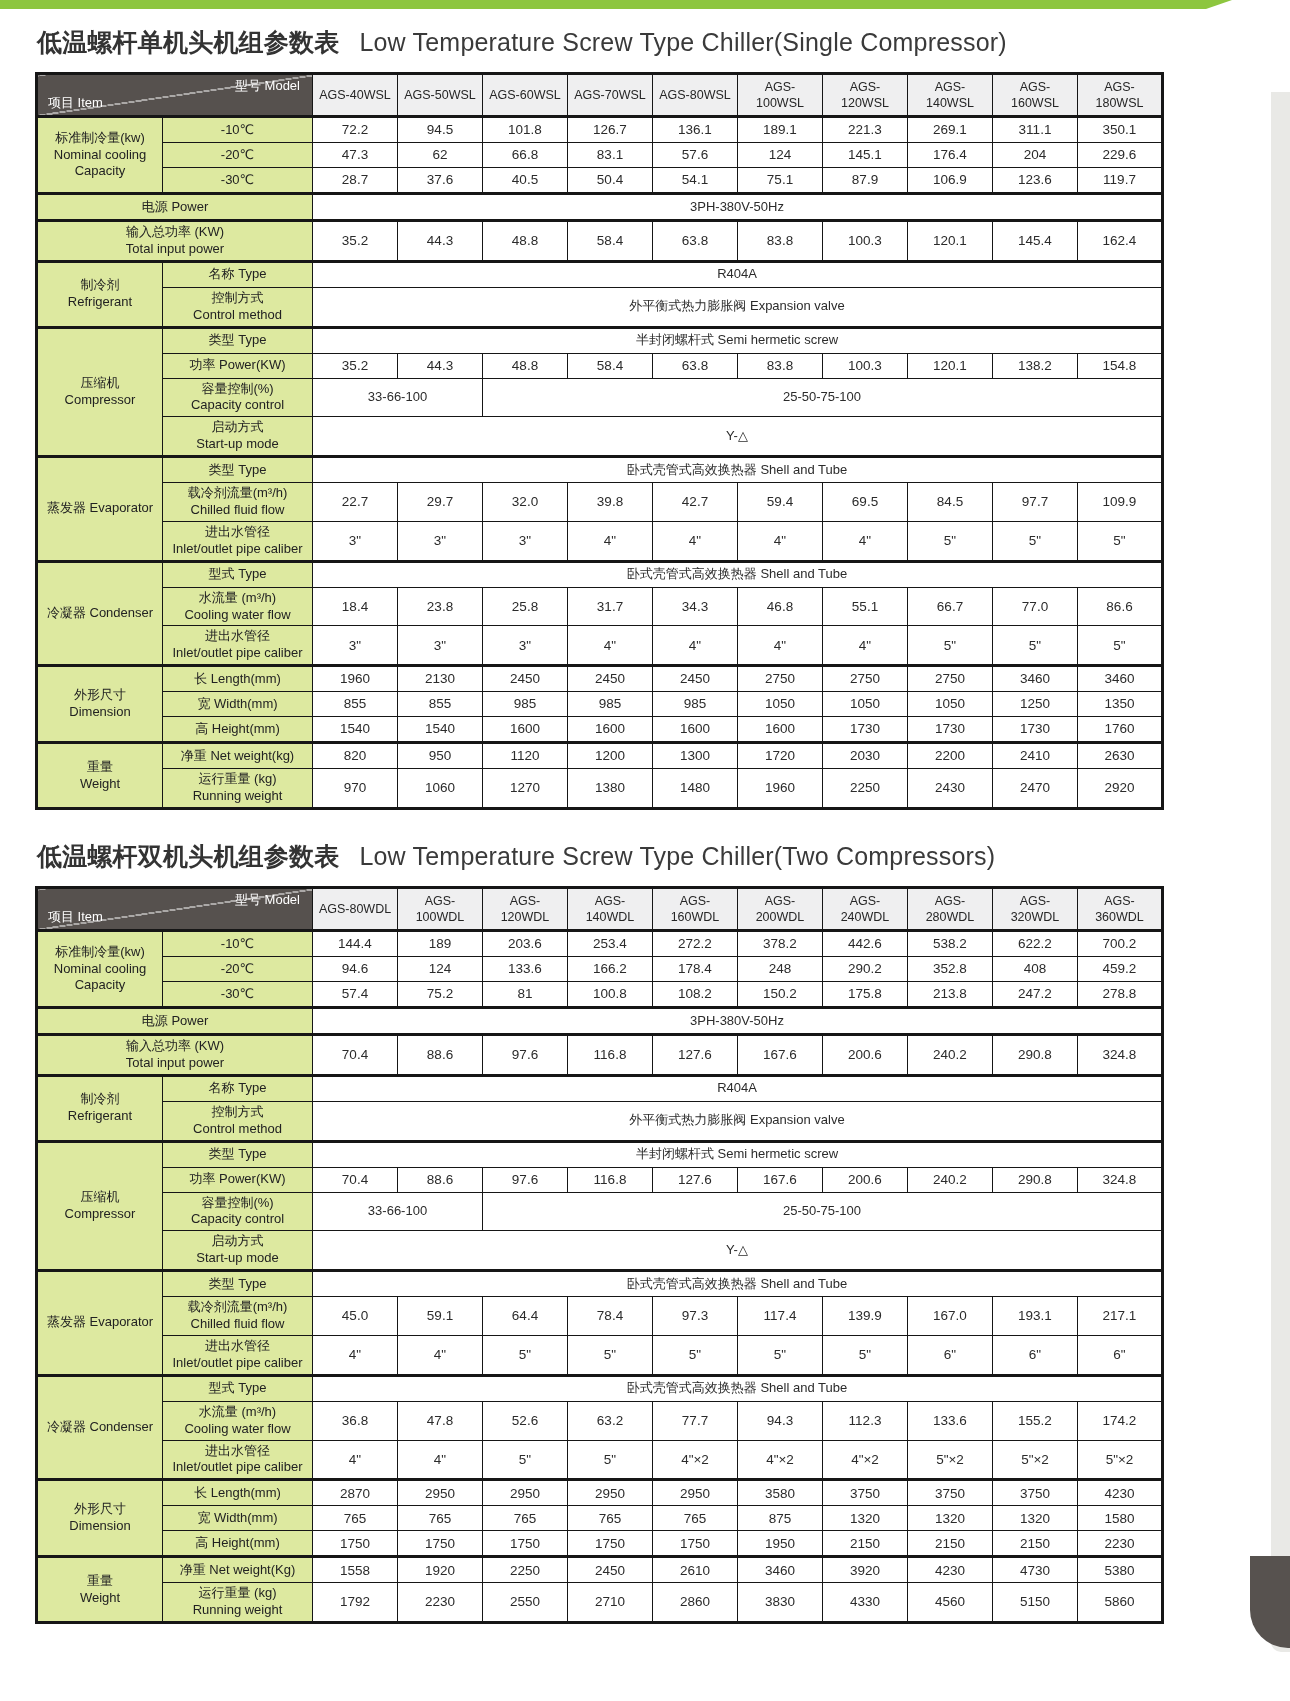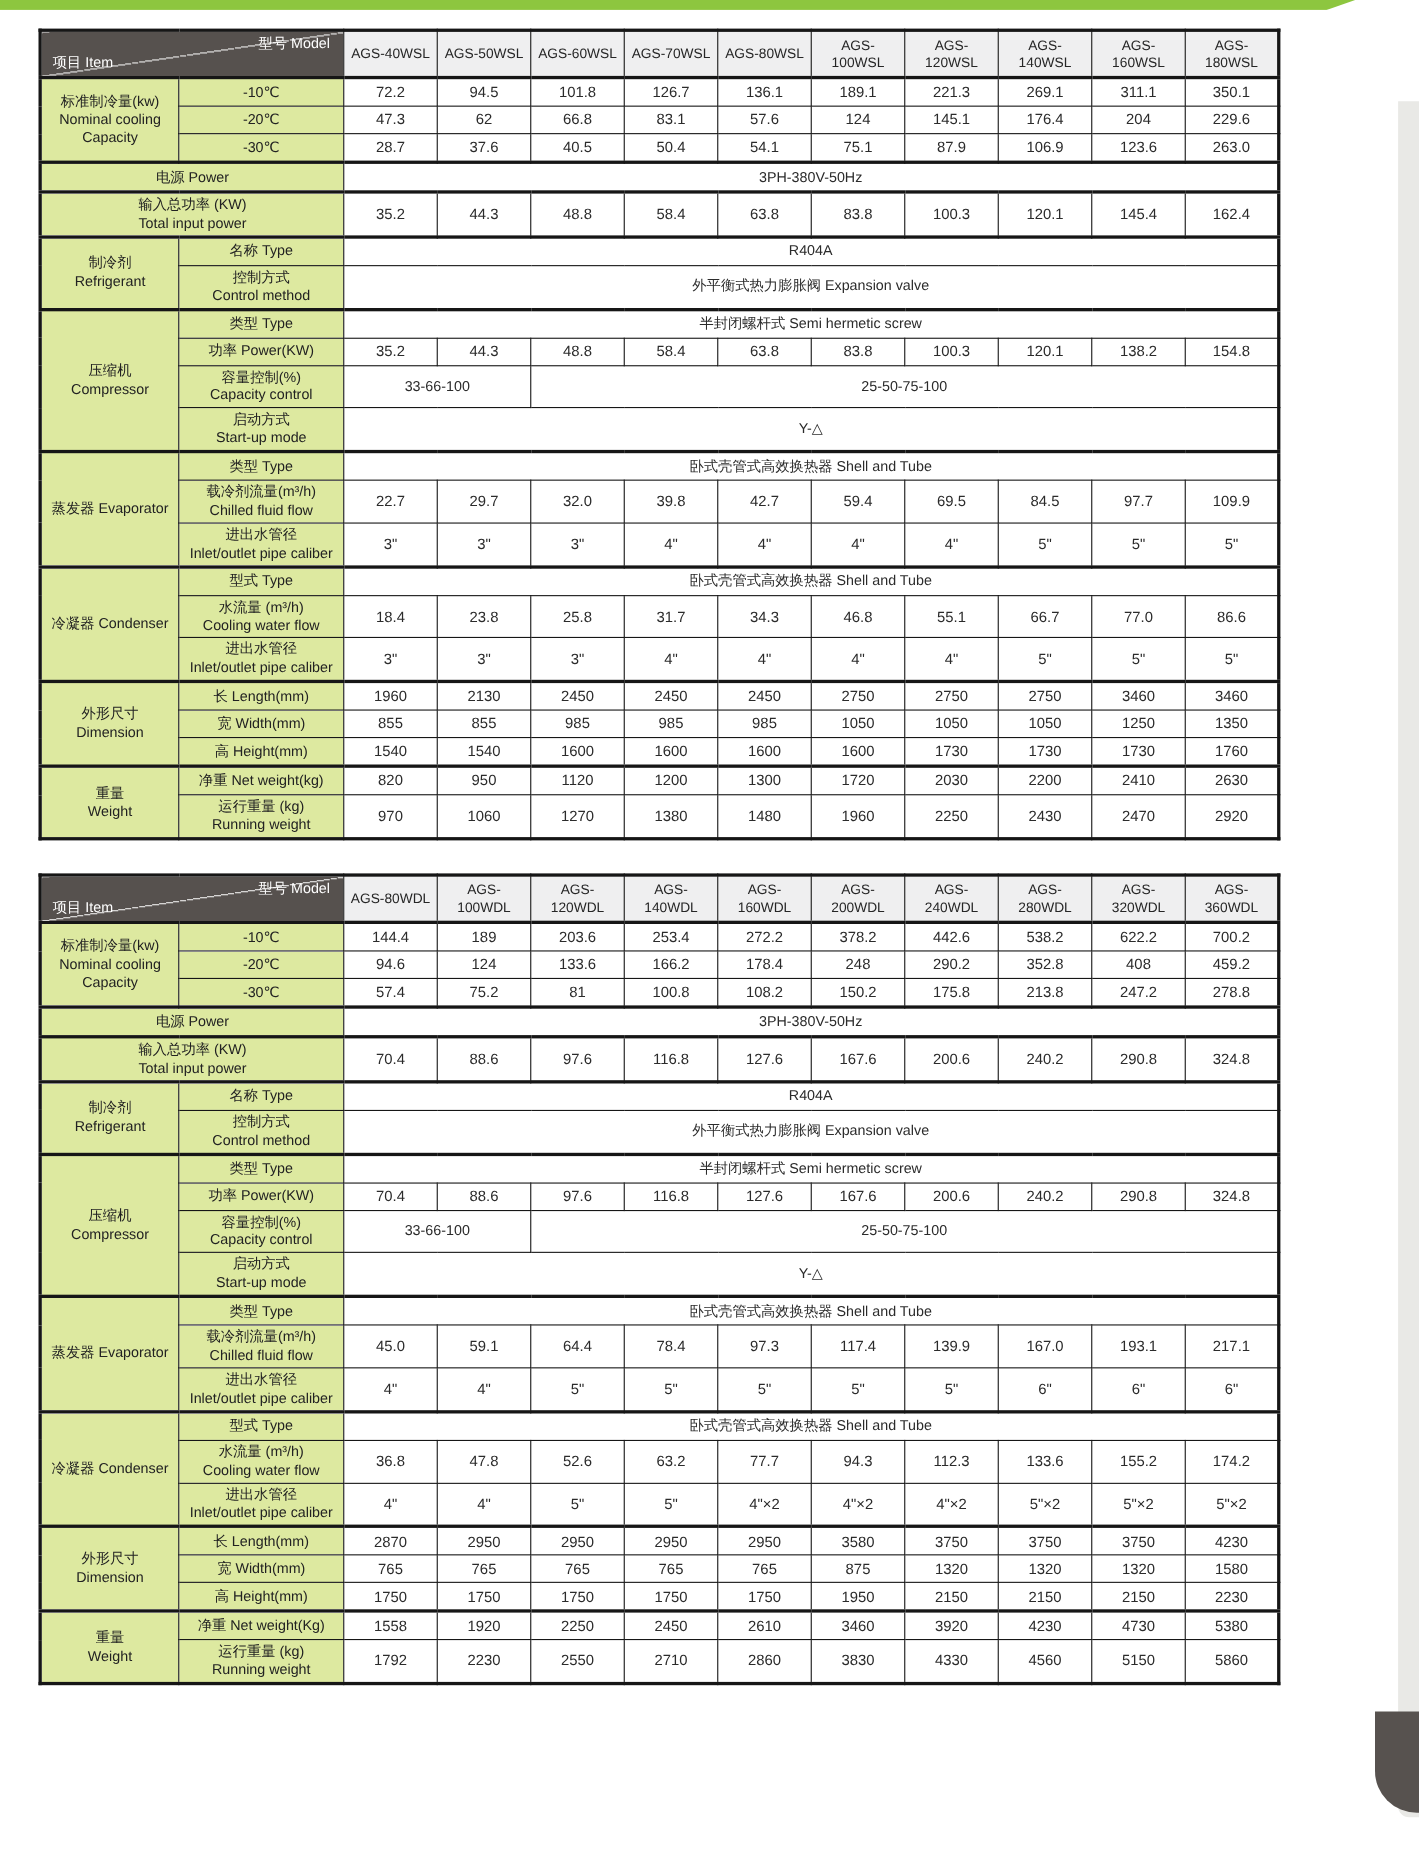--- a/index.html
+++ b/index.html
@@ -70,6 +70,7 @@
   <div class="edge-tab" style="background: rgb(87, 82, 79);"></div>
   <div class="content" id="tables-root">
       <section class="spec">
+        <h2 class="title"><span class="zh">低温螺杆单机头机组参数表</span><span class="en">Low Temperature Screw Type Chiller(Single Compressor)</span></h2>
         <table class="spec-table">
           <colgroup>
             <col style="width: 126px;">

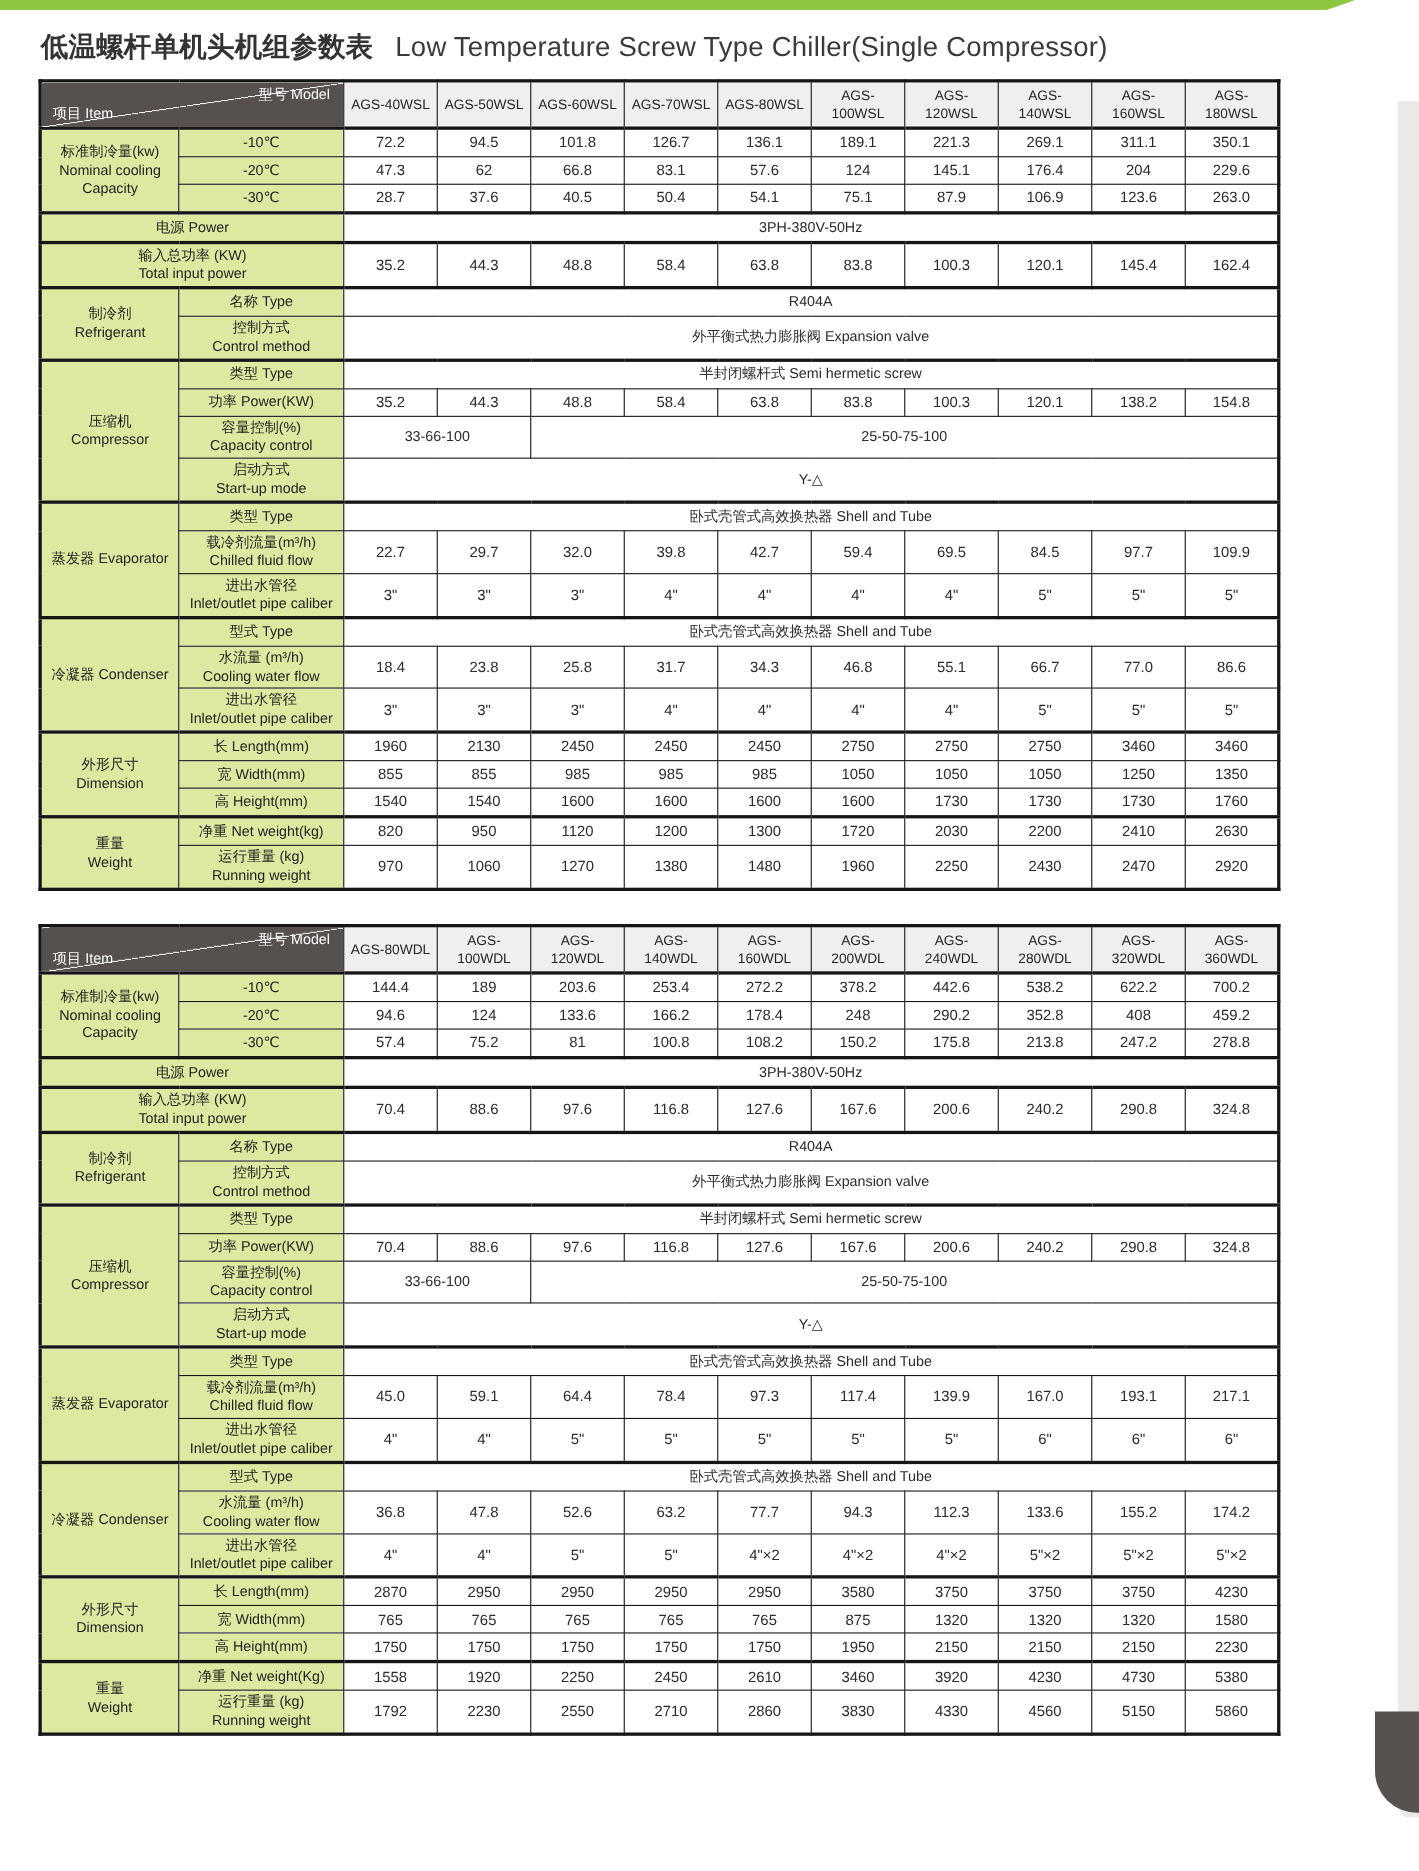--- a/index.html
+++ b/index.html
@@ -153,7 +153,7 @@
               <td class="val">87.9</td>
               <td class="val">106.9</td>
               <td class="val">123.6</td>
-              <td class="val">263.0</td>
+              <td class="val">119.7</td>
             </tr>
             <tr class="gtop">
               <td class="wlabel" colspan="2" style="background: rgb(221, 233, 160);">

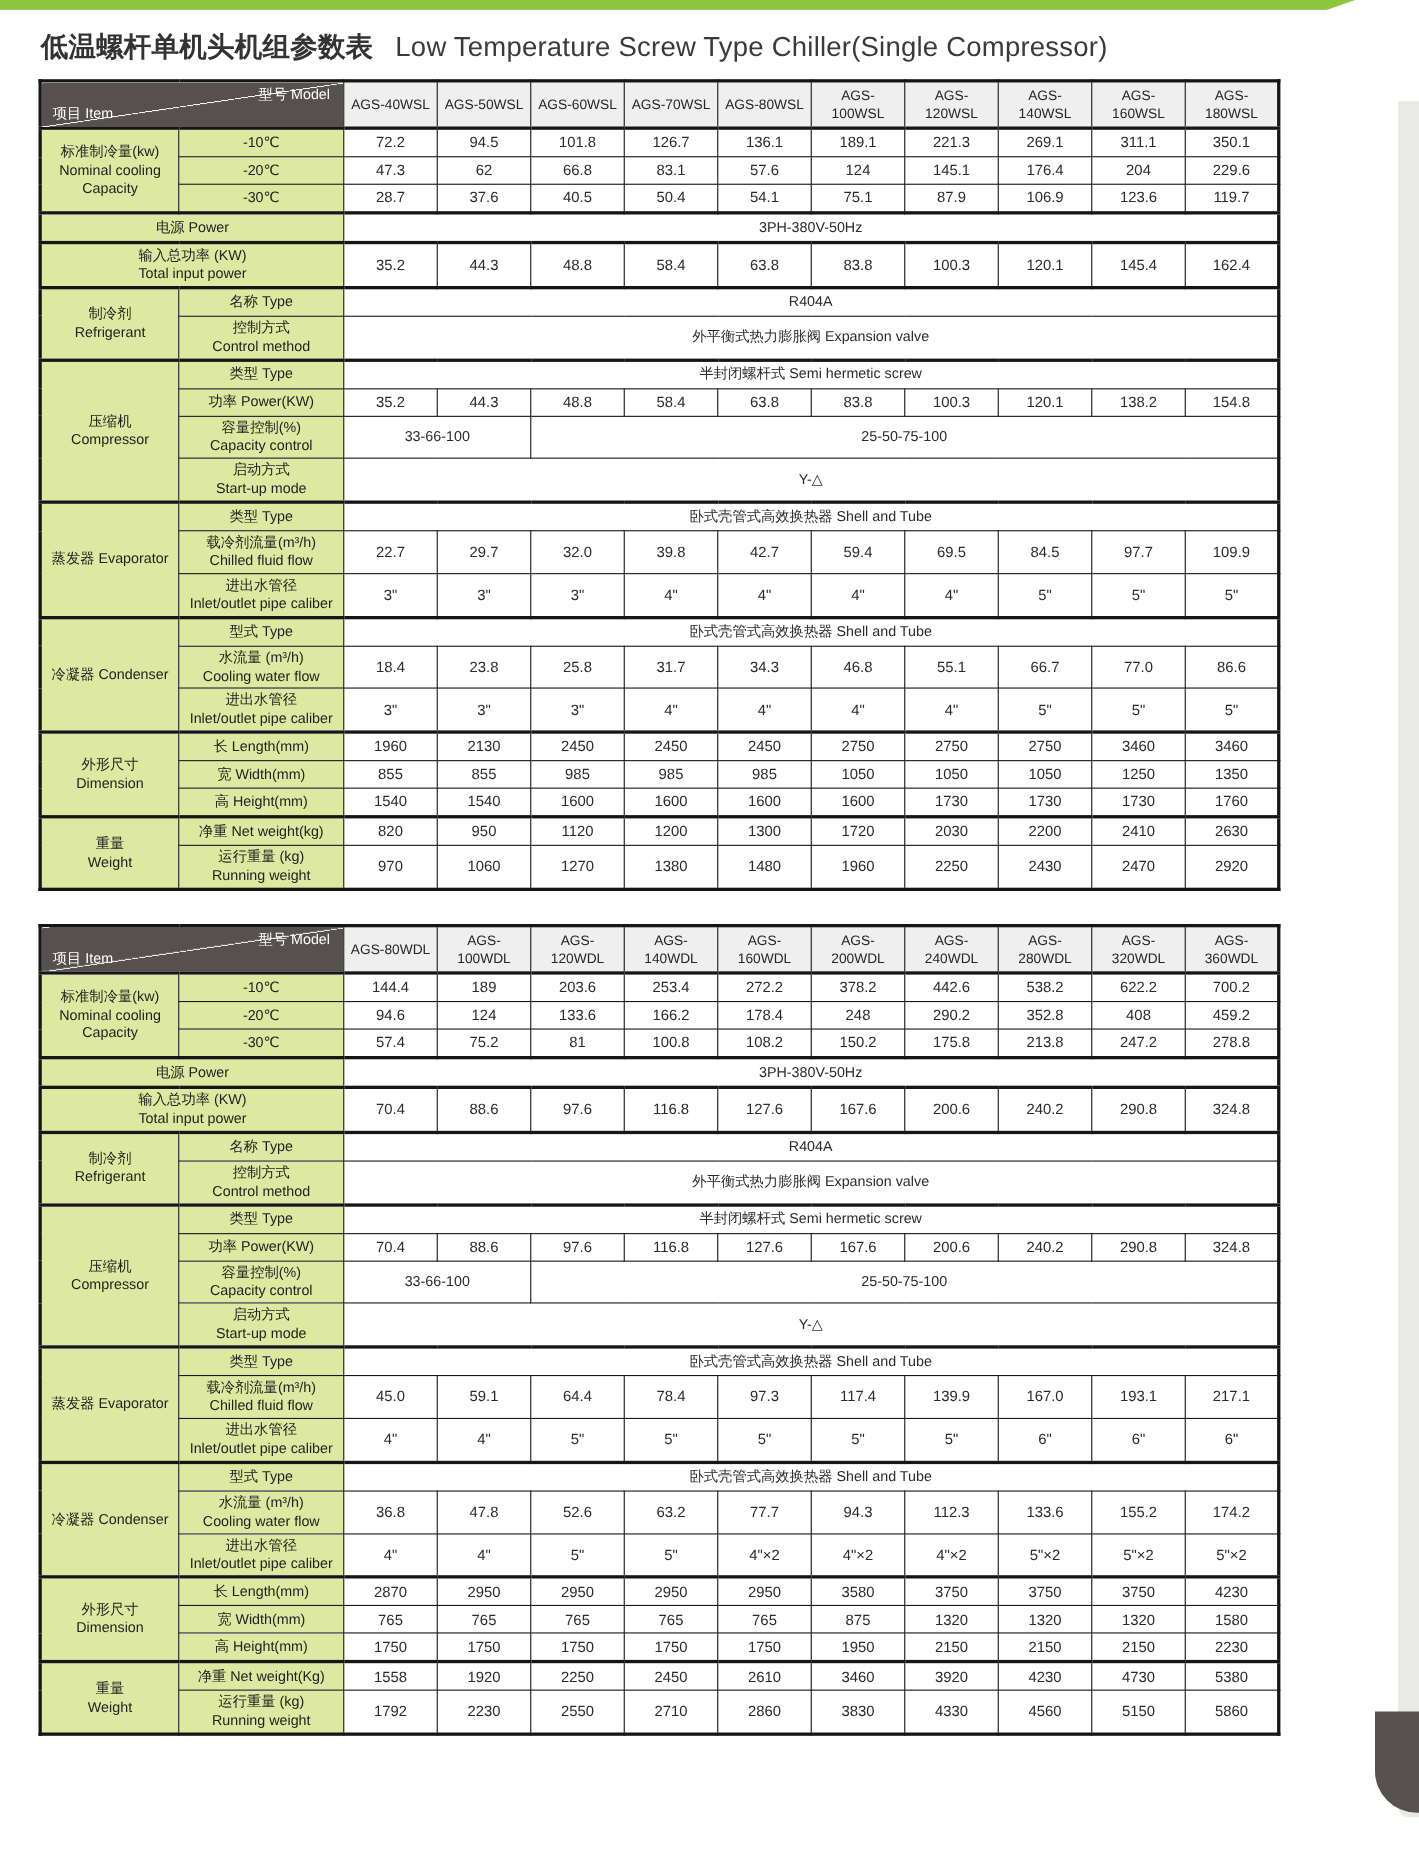--- a/index.html
+++ b/index.html
@@ -404,6 +404,7 @@
         </table>
       </section>
       <section class="spec">
+        <h2 class="title"><span class="zh">低温螺杆双机头机组参数表</span><span class="en">Low Temperature Screw Type Chiller(Two Compressors)</span></h2>
         <table class="spec-table">
           <colgroup>
             <col style="width: 126px;">

